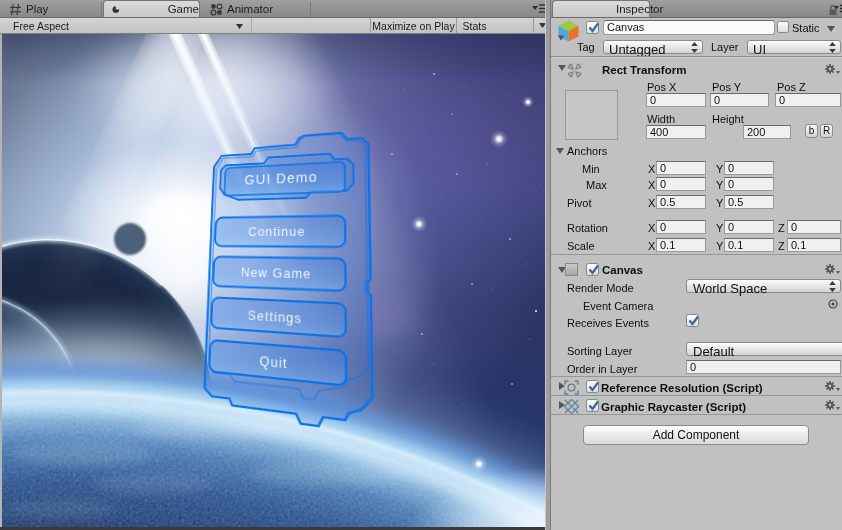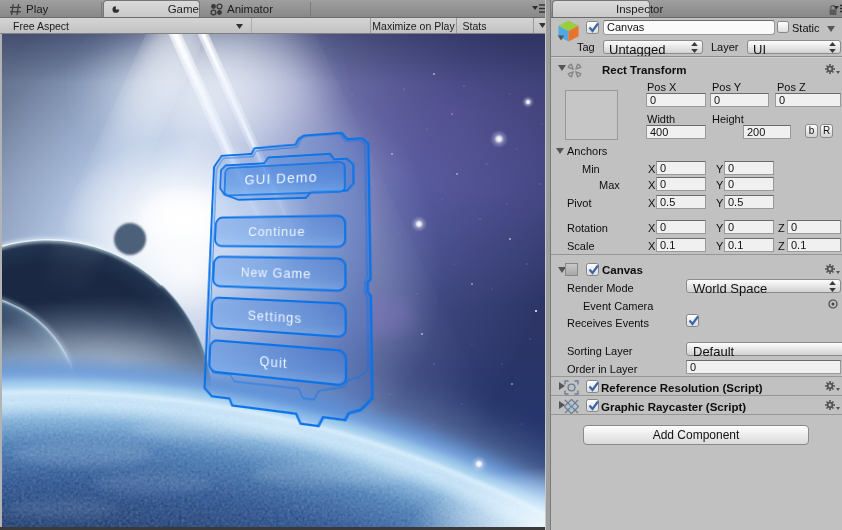--- a/index.html
+++ b/index.html
@@ -447,7 +447,7 @@
   <div class="fld" style="left:105px; top:143px; width:50px;">0</div>
   <div class="lbl" style="left:165px; top:145px;">Y</div>
   <div class="fld" style="left:173px; top:143px; width:50px;">0</div>
-  <div class="lbl" style="left:48px; top:161px;">Max</div>
+  <div class="lbl" style="left:35px; top:161px;">Max</div>
   <div class="lbl" style="left:97px; top:161px;">X</div>
   <div class="fld" style="left:105px; top:159px; width:50px;">0</div>
   <div class="lbl" style="left:165px; top:161px;">Y</div>

